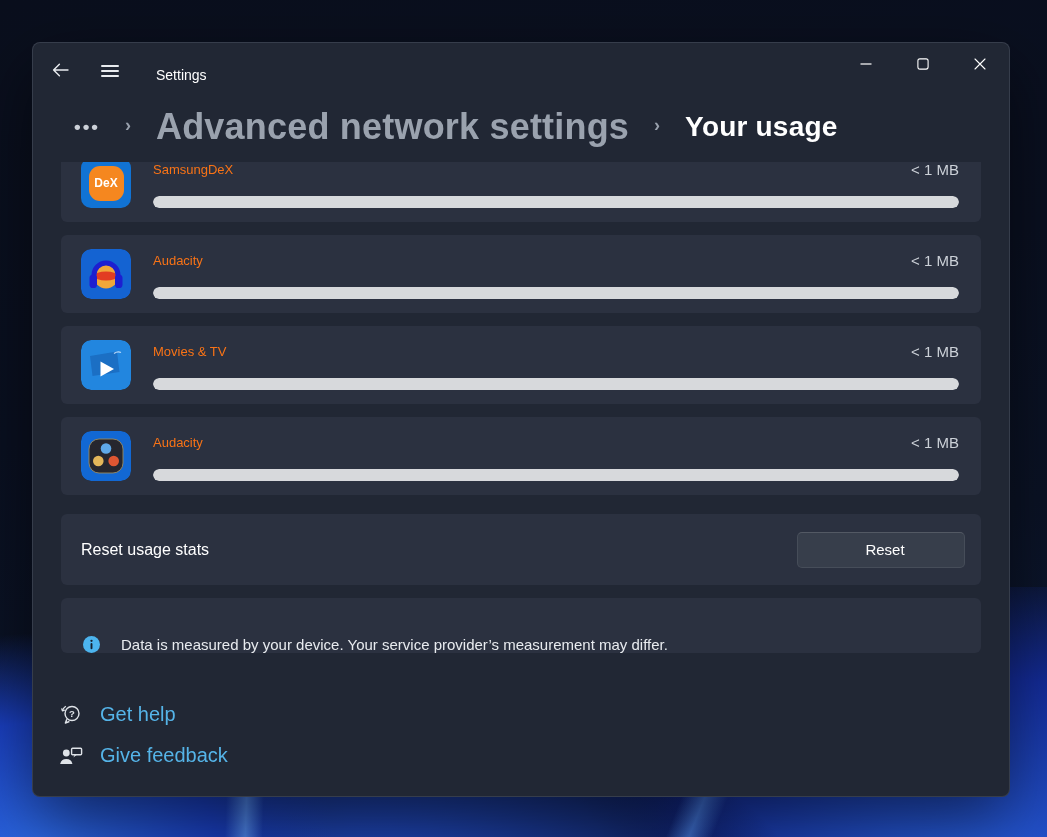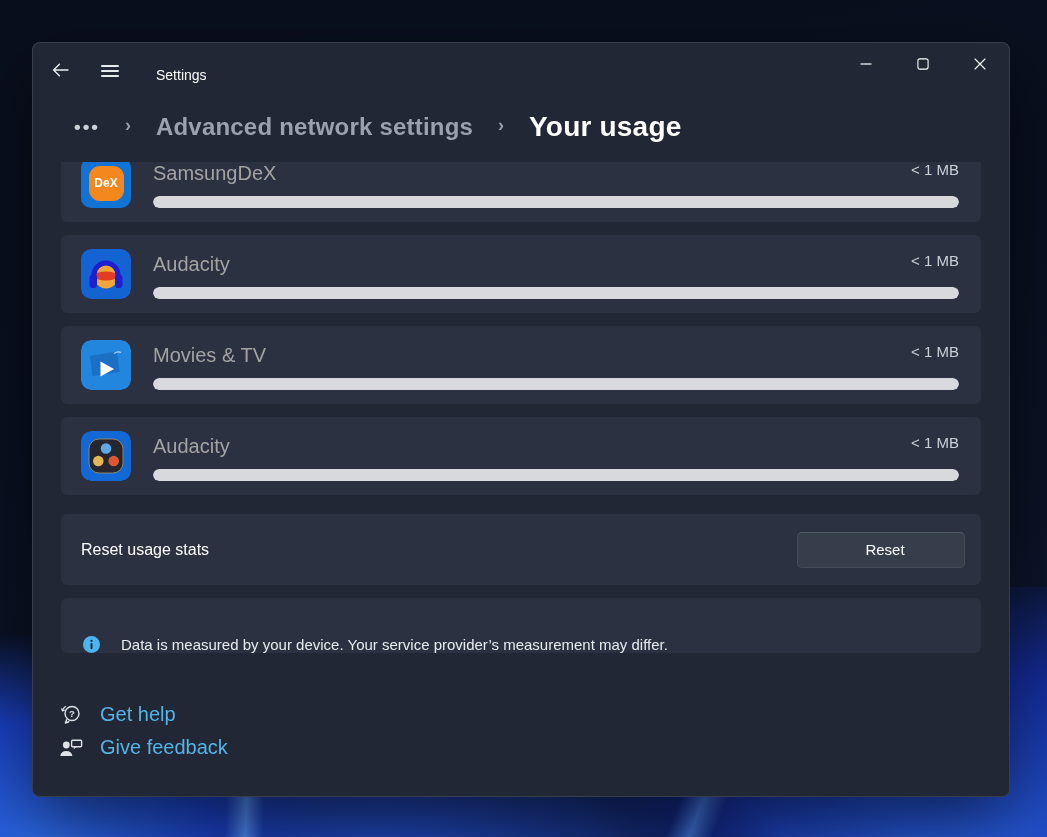--- a/index.html
+++ b/index.html
@@ -44,7 +44,7 @@
     display:flex; align-items:center; gap:25px; white-space:nowrap; }
   .bc-dots { color:#ccd1d8; font-size:19px; font-weight:700; letter-spacing:2px; cursor:default; }
   .bc-sep { color:#98a0ac; font-size:18px; font-weight:600; padding-bottom:3px; }
-  .bc-parent { color:#9aa2ae; font-size:24px; font-weight:600; letter-spacing:.2px; cursor:default; }
+  .bc-parent { color:#9aa2ae; font-size:36px; font-weight:600; letter-spacing:.2px; cursor:default; }
   .bc-current { color:#ffffff; font-size:28px; font-weight:600; letter-spacing:.2px; }
 
   

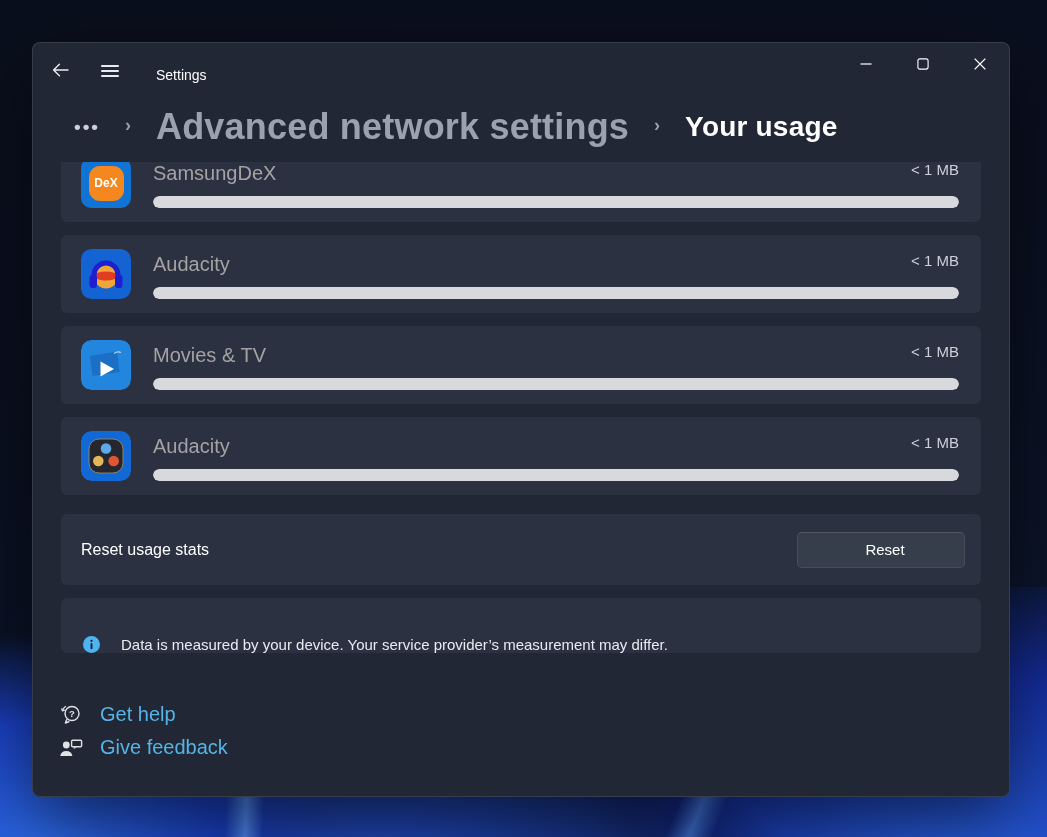--- a/index.html
+++ b/index.html
@@ -57,7 +57,7 @@
   .dex-inner { width:35px; height:35px; background:#f5871f; border-radius:11px;
     display:flex; align-items:center; justify-content:center; }
   .dex-inner span { color:#ffffff; font-size:12px; font-weight:700; }
-  .app-name { position:absolute; left:92px; top:18px; font-size:20px; color:#a3a3a3; }
+  .app-name { position:absolute; left:92px; top:18px; font-size:13px; color:#f97316; }
   .app-usage { position:absolute; right:22px; top:17px; font-size:15px; color:#ccd1d8; }
   .bar-track { position:absolute; left:92px; right:22px; top:52px; height:12px;
     border-radius:6px; background:rgba(255,255,255,.05); overflow:hidden; }

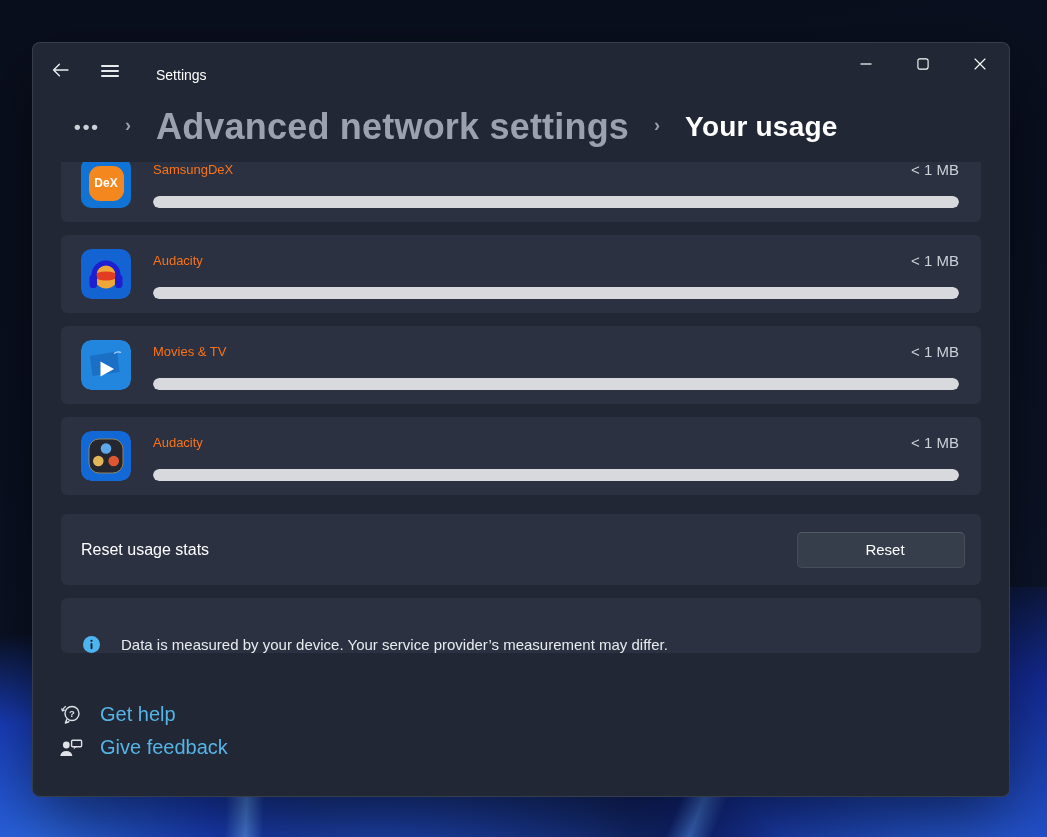--- a/index.html
+++ b/index.html
@@ -80,7 +80,7 @@
   
   .footer { margin:47px 28px 0 26px; }
   .link-row { display:flex; align-items:center; gap:17px; height:28px; cursor:default; }
-  .link-row + .link-row { margin-top:5px; }
+  .link-row + .link-row { margin-top:13px; }
   .link-icon { width:24px; height:24px; flex:none; }
   .link-label { color:#55b4e8; font-size:20px; }
 </style>

